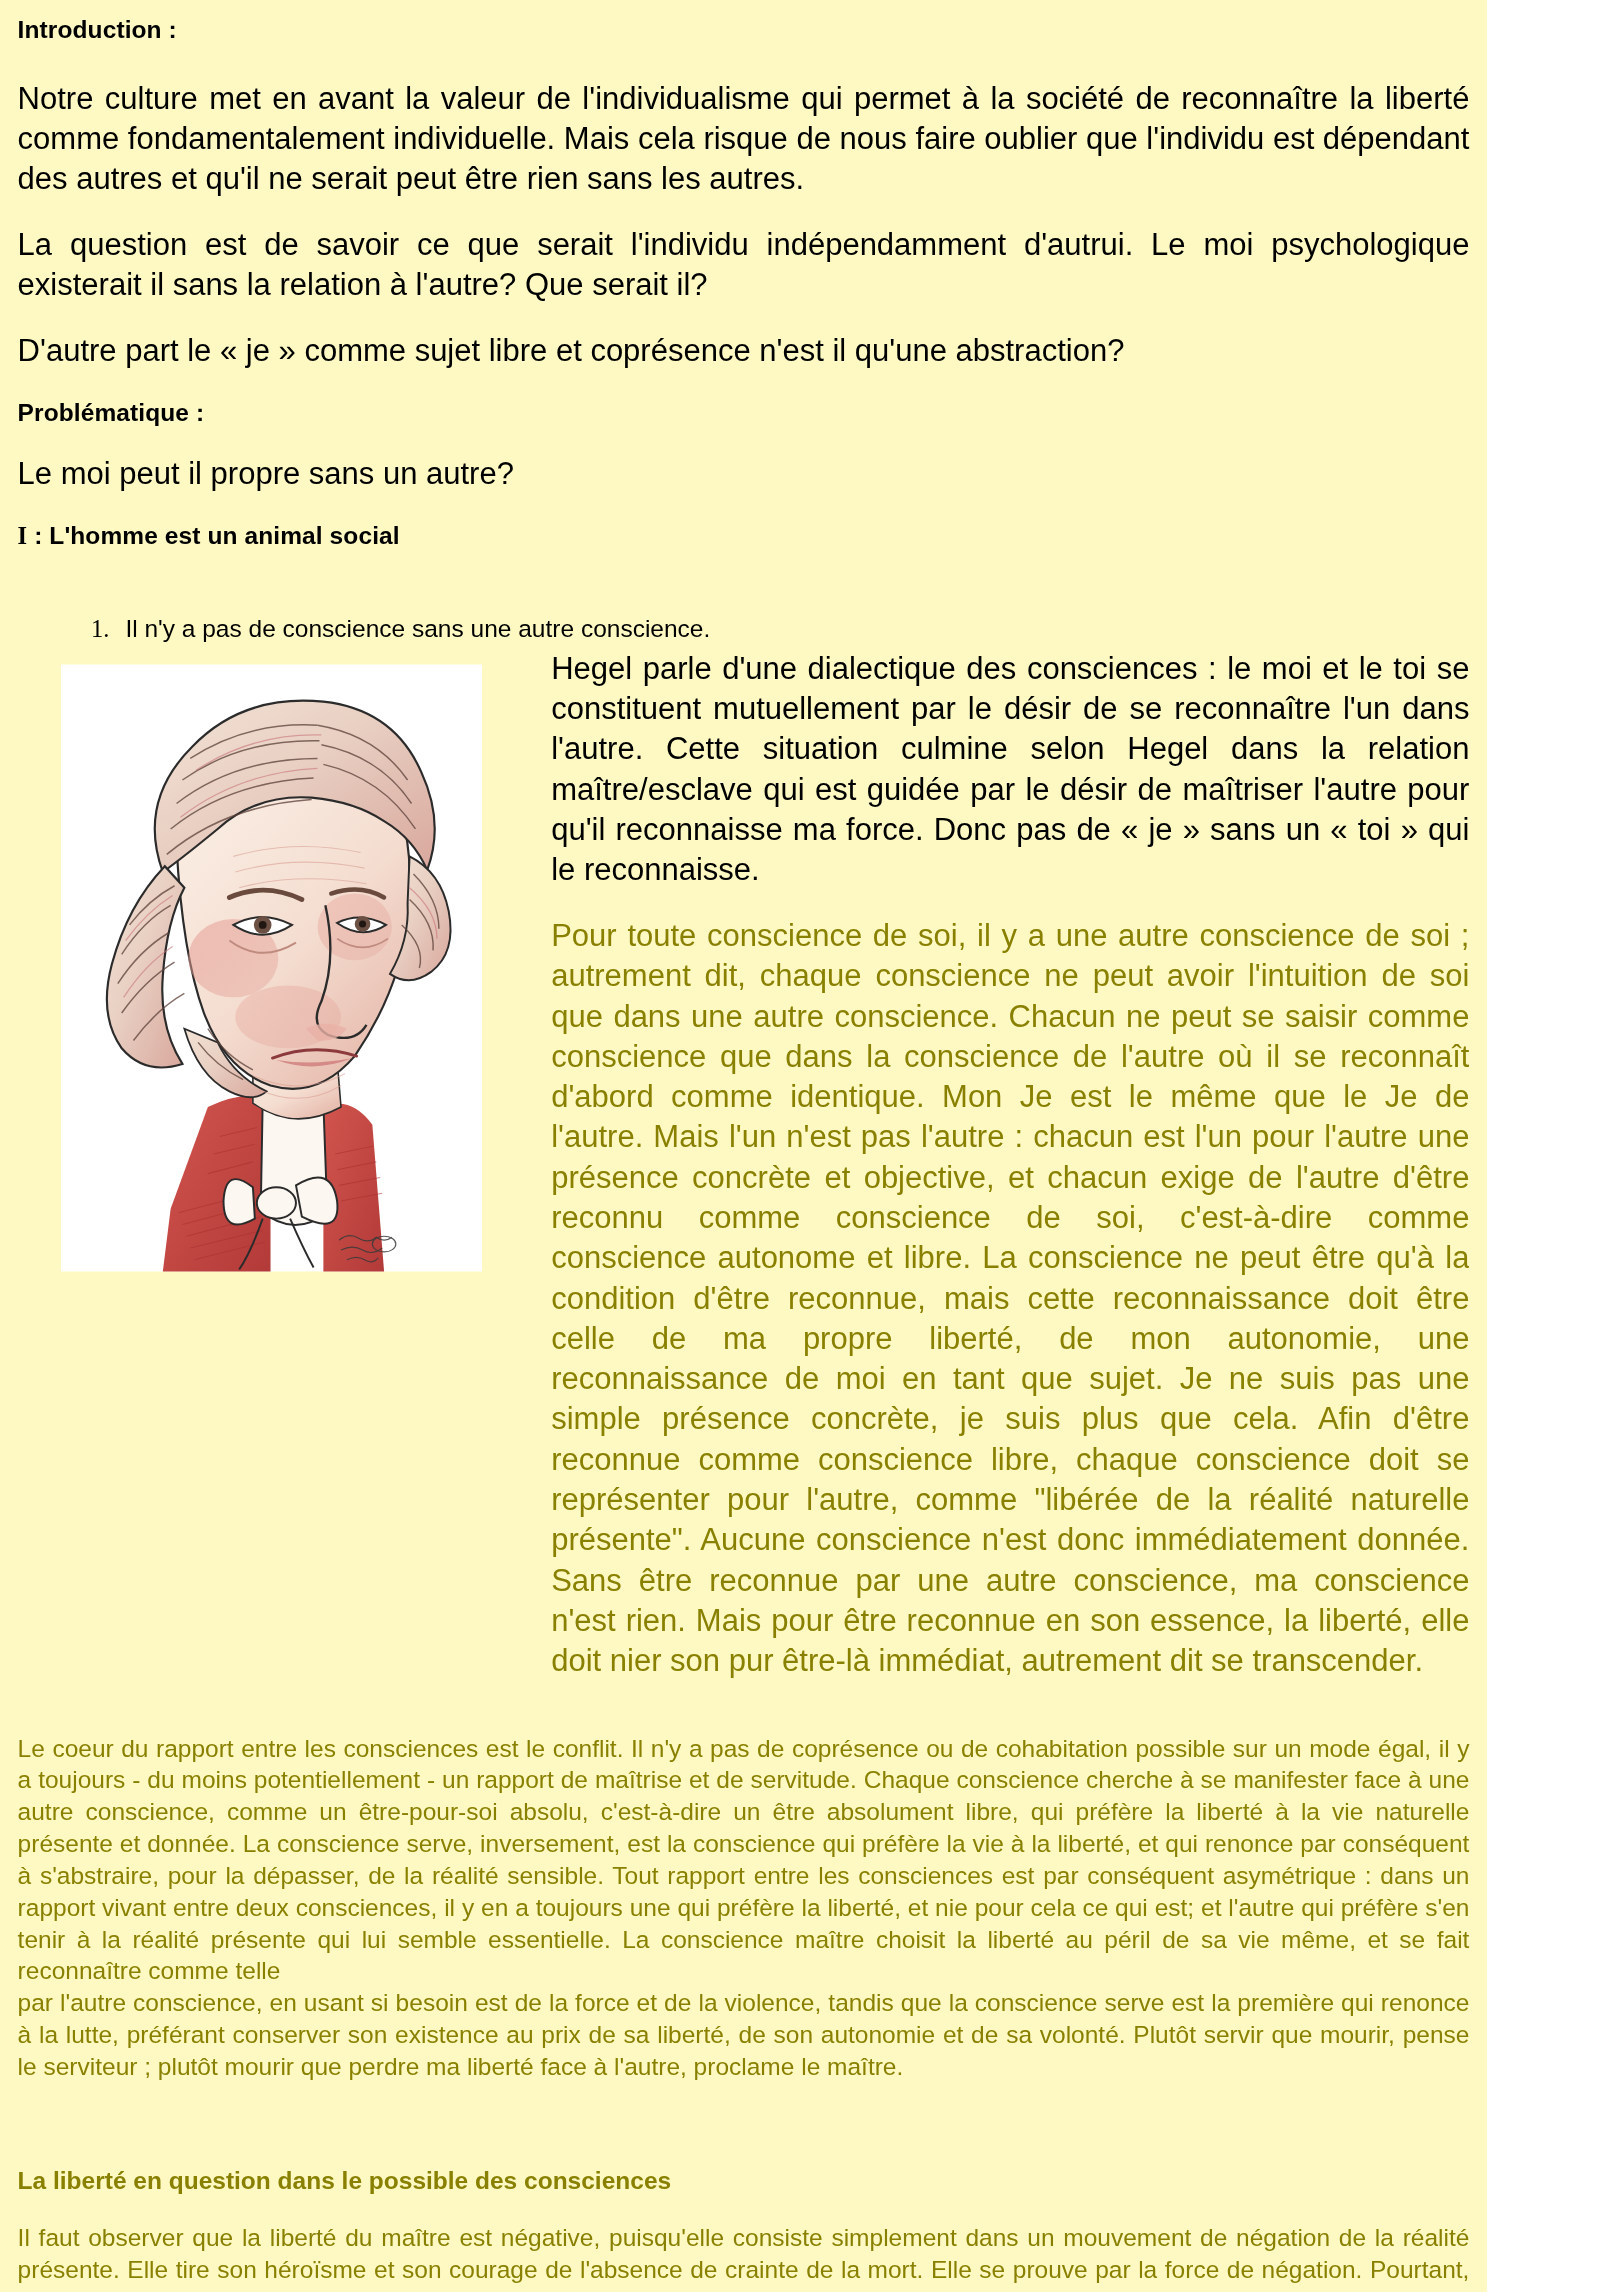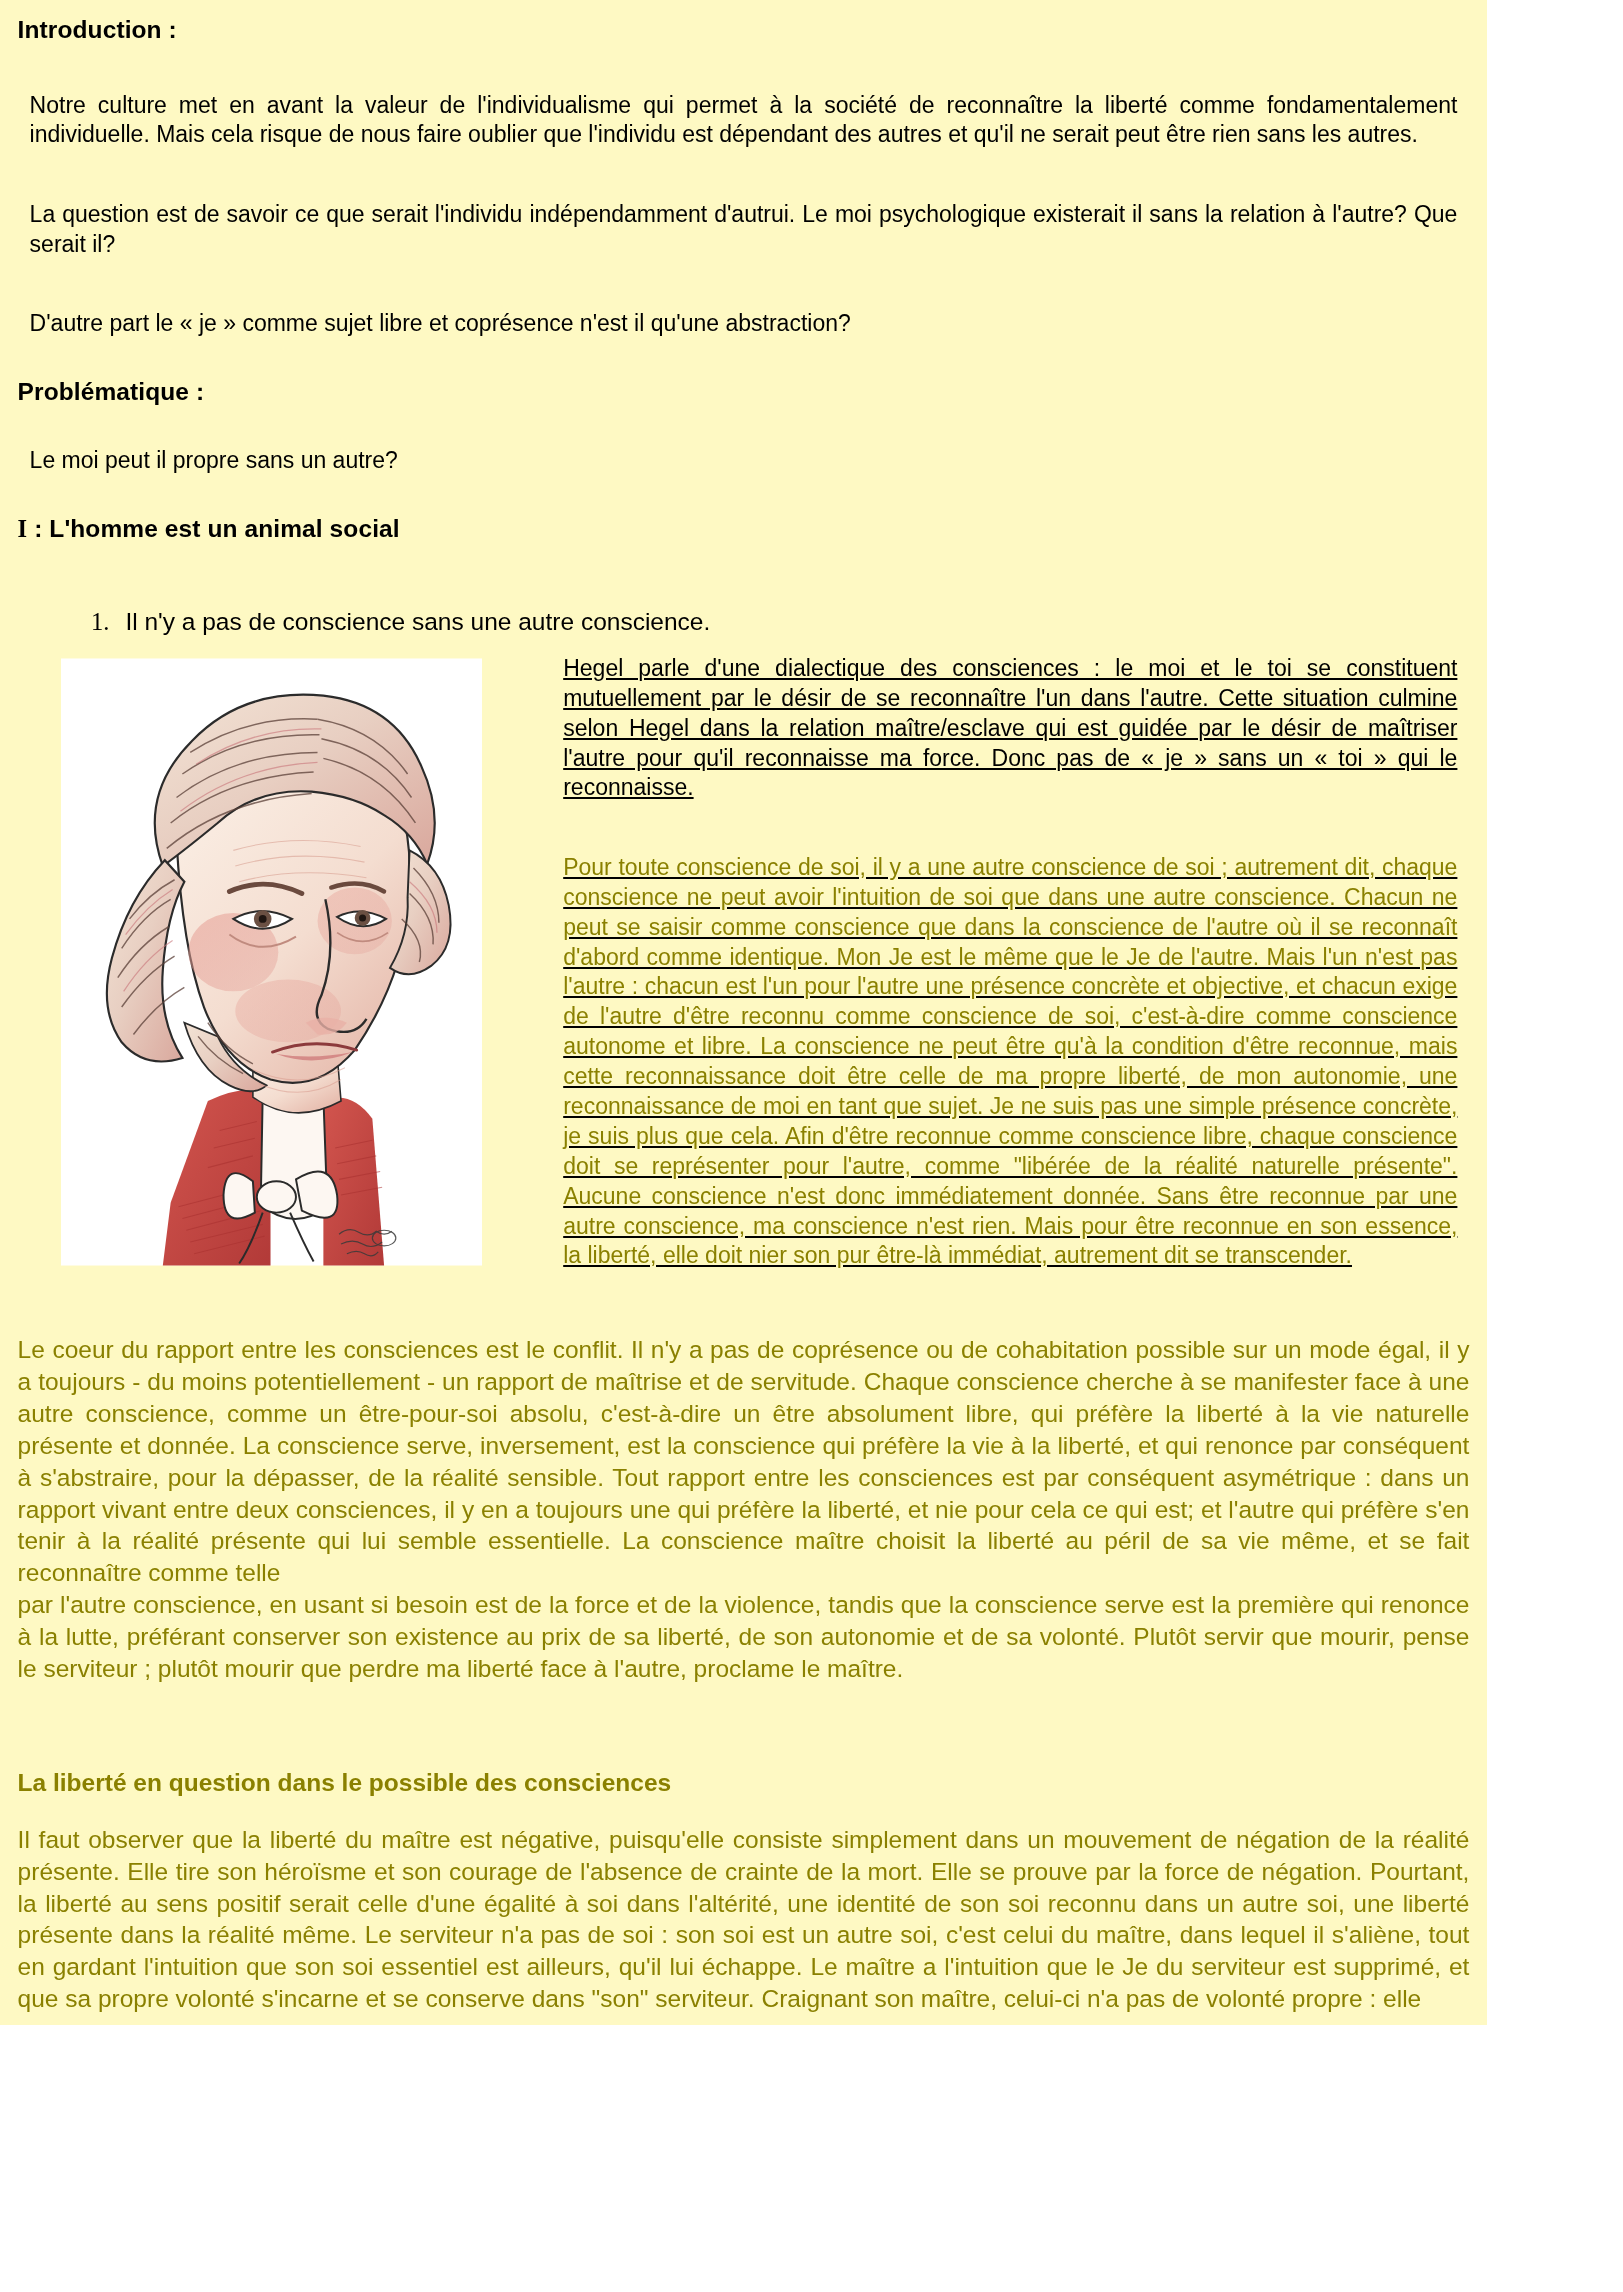--- a/index.html
+++ b/index.html
@@ -30,9 +30,9 @@
     letter-spacing: 0.1px;
   }
   .para {
-    font-size: 23px;
-    line-height: 1.30;
-    margin: 12px;
+    font-size: 31px;
+    line-height: 1.30;
+    margin: 0;
     text-align: justify;
   }
   .gap-lg { height: 33px; }

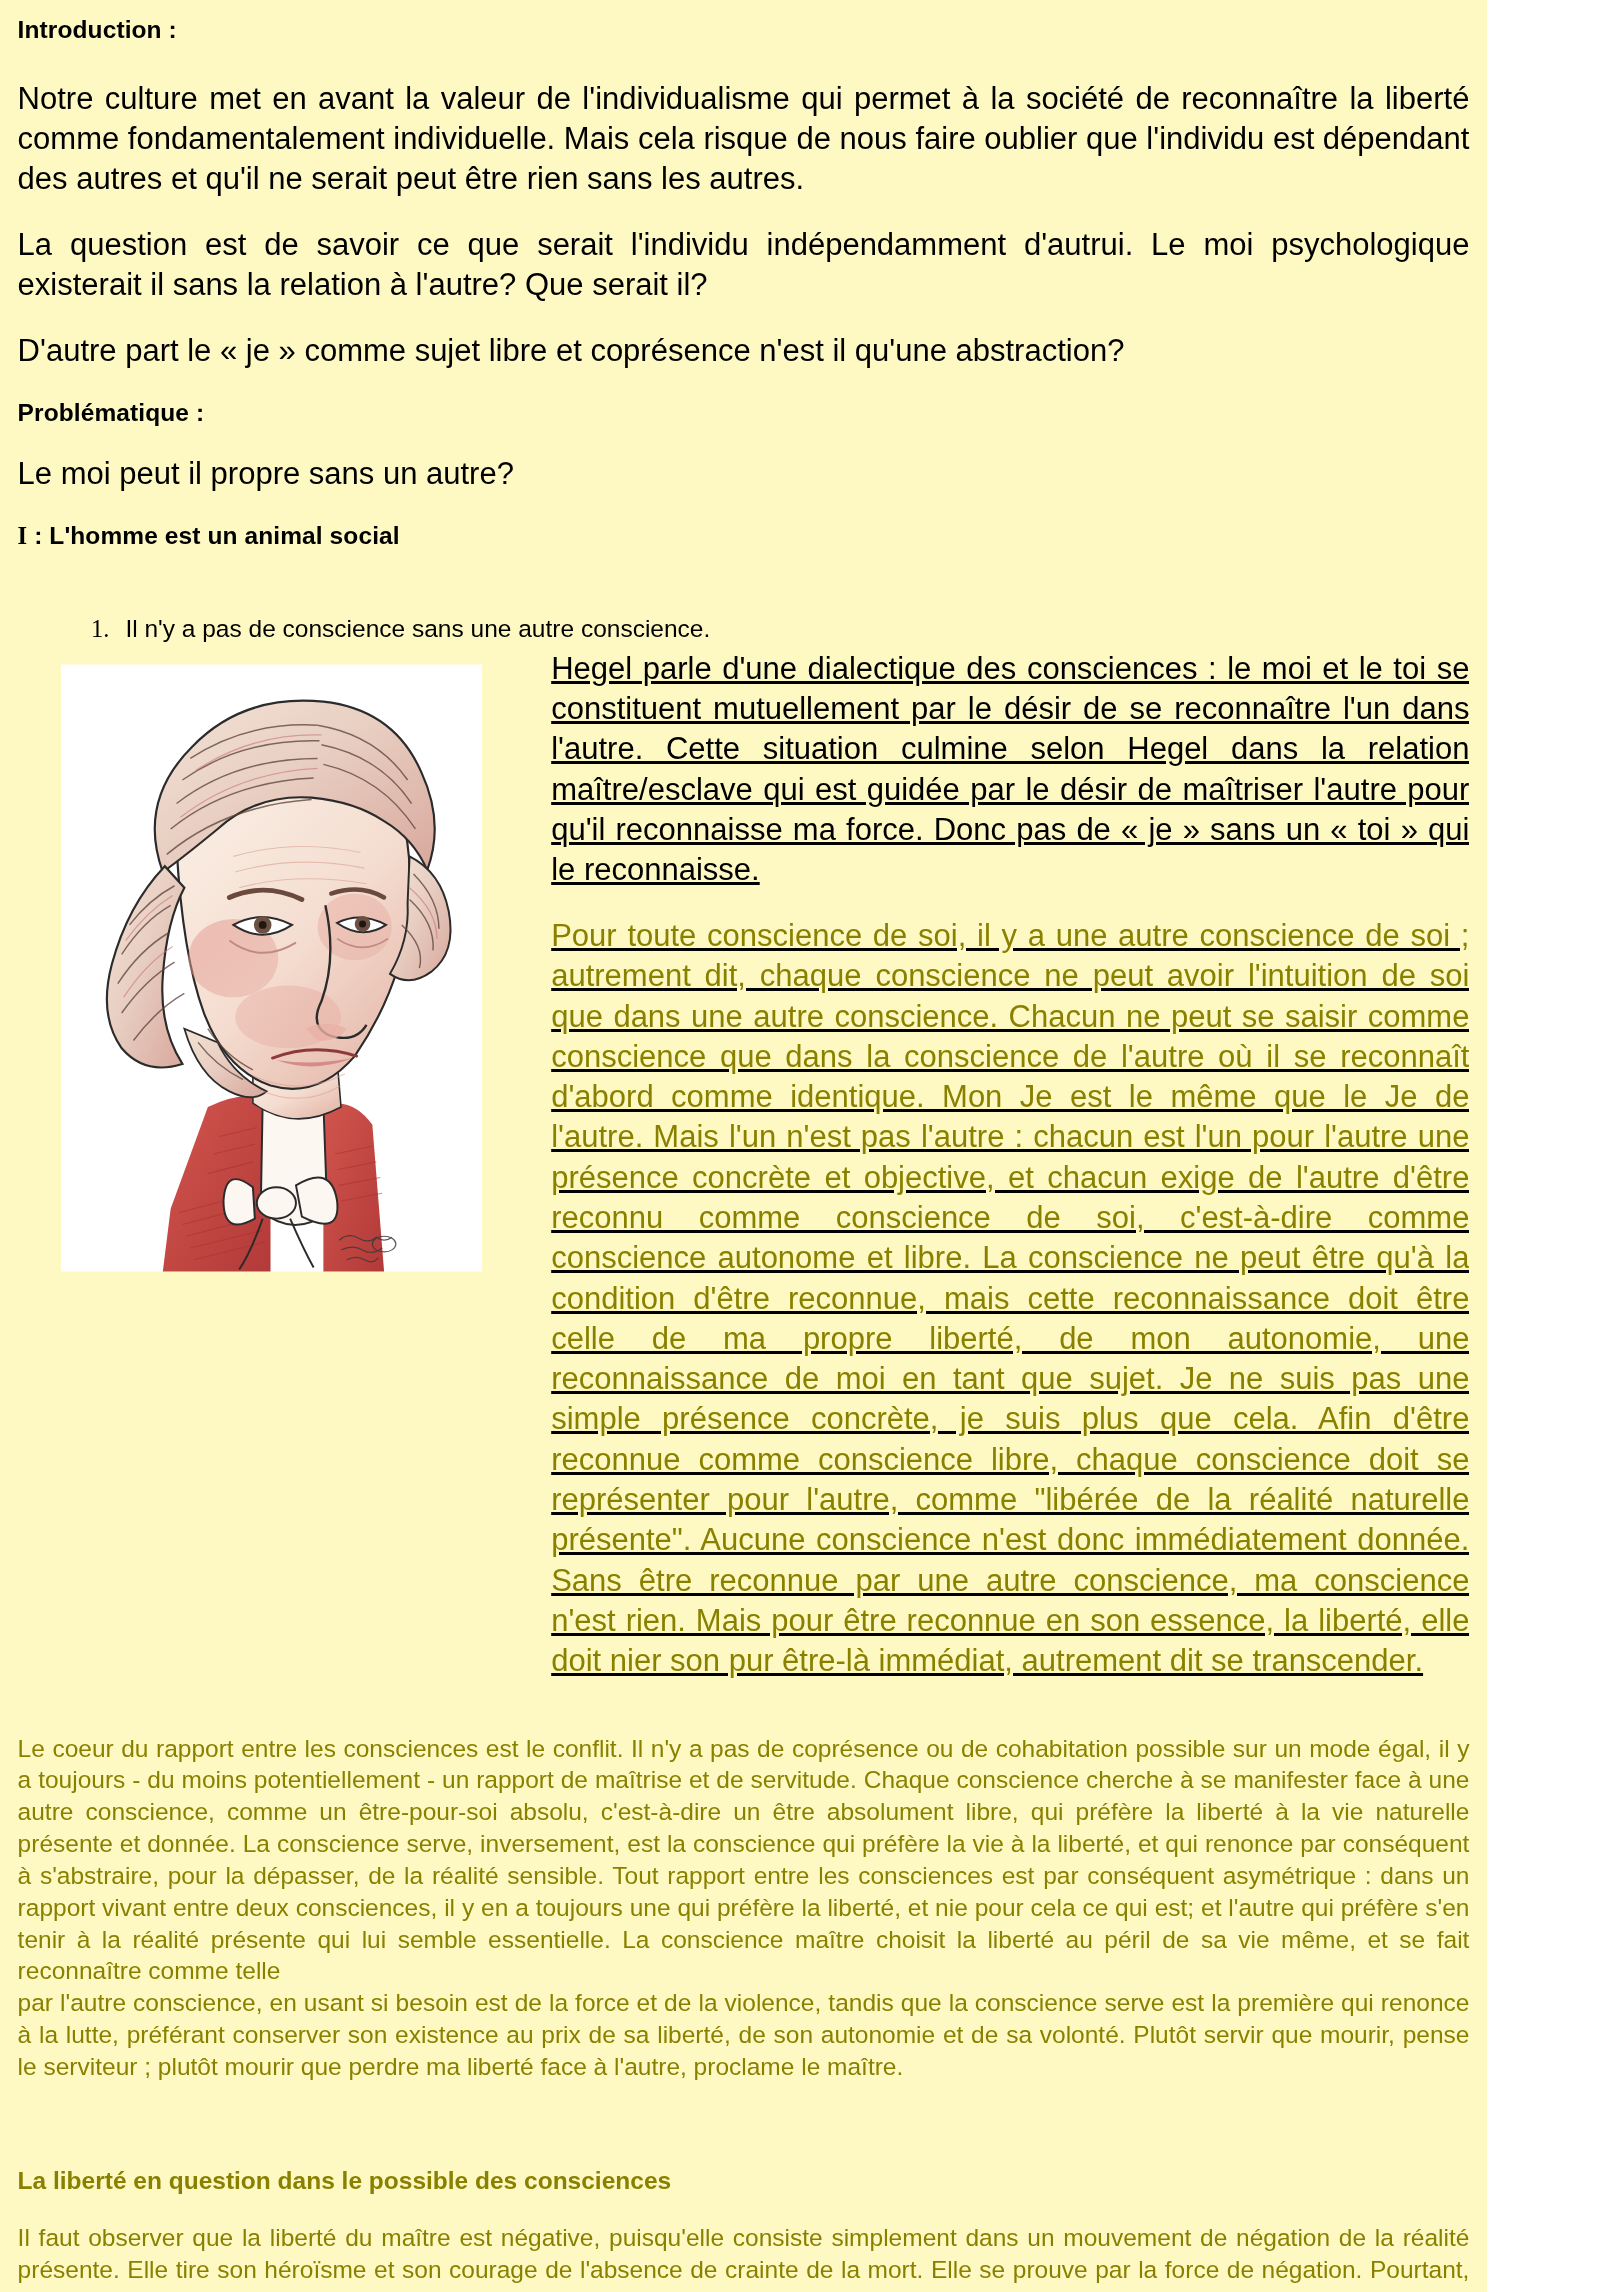--- a/index.html
+++ b/index.html
@@ -63,7 +63,6 @@
   
   .figure-block {
     overflow: hidden;
-    text-decoration: underline;
   }
   .portrait-wrap {
     float: left;

